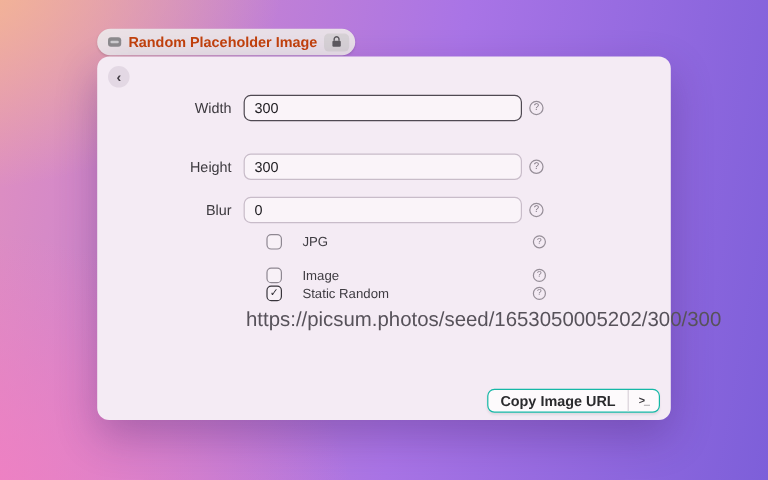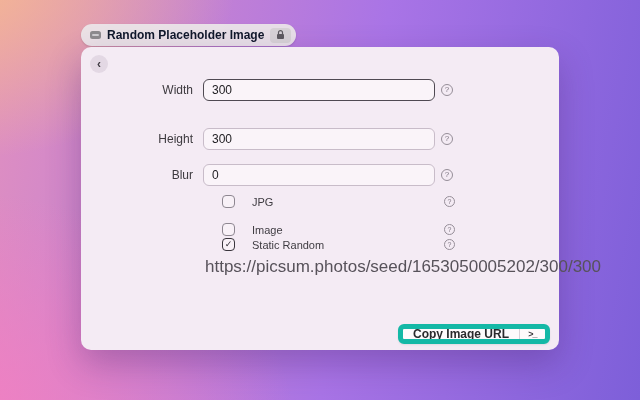--- a/index.html
+++ b/index.html
@@ -23,7 +23,7 @@
   }
   .app-icon { width:11px; height:8px; background:#8d8b8e; border-radius:2.5px; position:relative; flex:0 0 auto; }
   .app-icon::after { content:""; position:absolute; left:2px; right:2px; top:3px; height:2px; background:#cfcdd0; border-radius:1px; }
-  .pill-title { font-size:12px; font-weight:700; color:#0f172a; white-space:nowrap; }
+  .pill-title { font-size:12px; font-weight:700; color:#c2410c; white-space:nowrap; }
   .lock-badge {
     width:21px; height:15px; border-radius:4px; background:#d7d2d6;
     display:flex; align-items:center; justify-content:center; flex:0 0 auto;

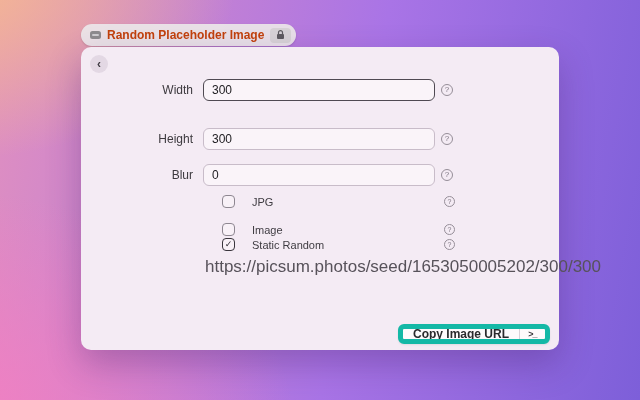--- a/index.html
+++ b/index.html
@@ -84,7 +84,7 @@
   .footer-btn {
     position:absolute; right:9px; bottom:6px; height:20px;
     display:flex; align-items:stretch;
-    background:#fdfafc; border:5px solid #14b8a6; border-radius:6px;
+    background:#fdfafc; border:1px solid #14b8a6; border-radius:6px;
     box-shadow:0 1px 2px rgba(0,0,0,.08); overflow:hidden;
   }
   .seg { border:none; background:transparent; cursor:pointer; font-family:inherit; display:flex; align-items:center; }

